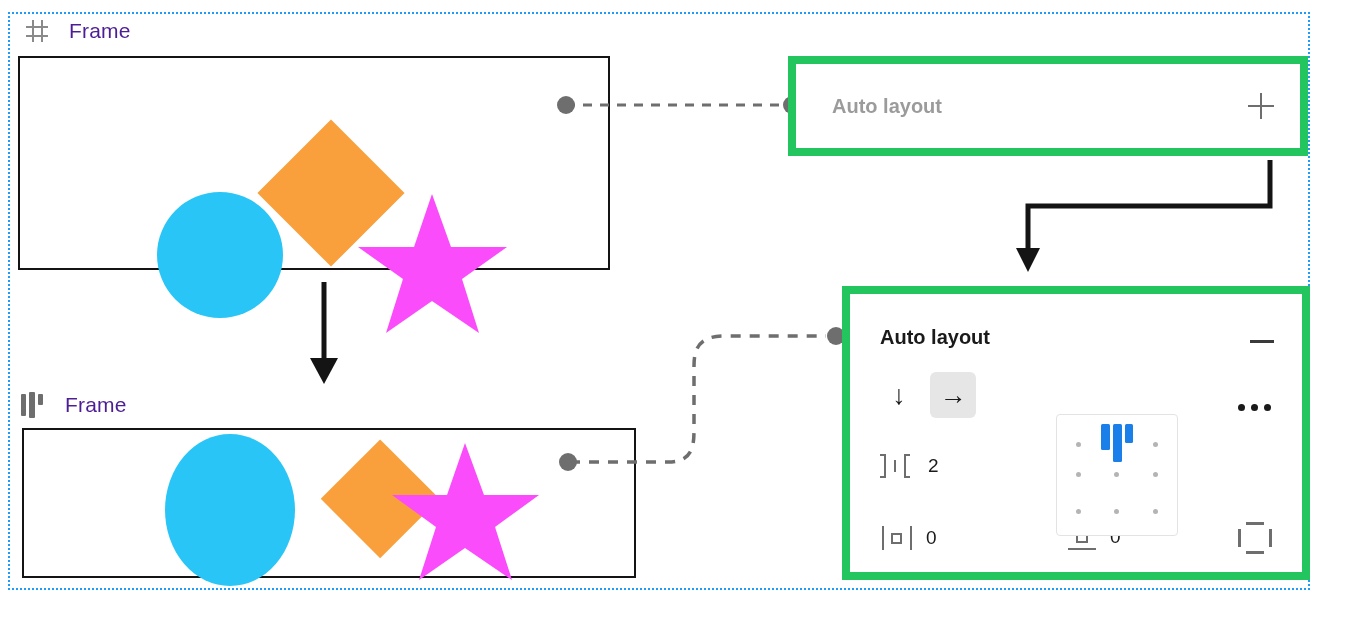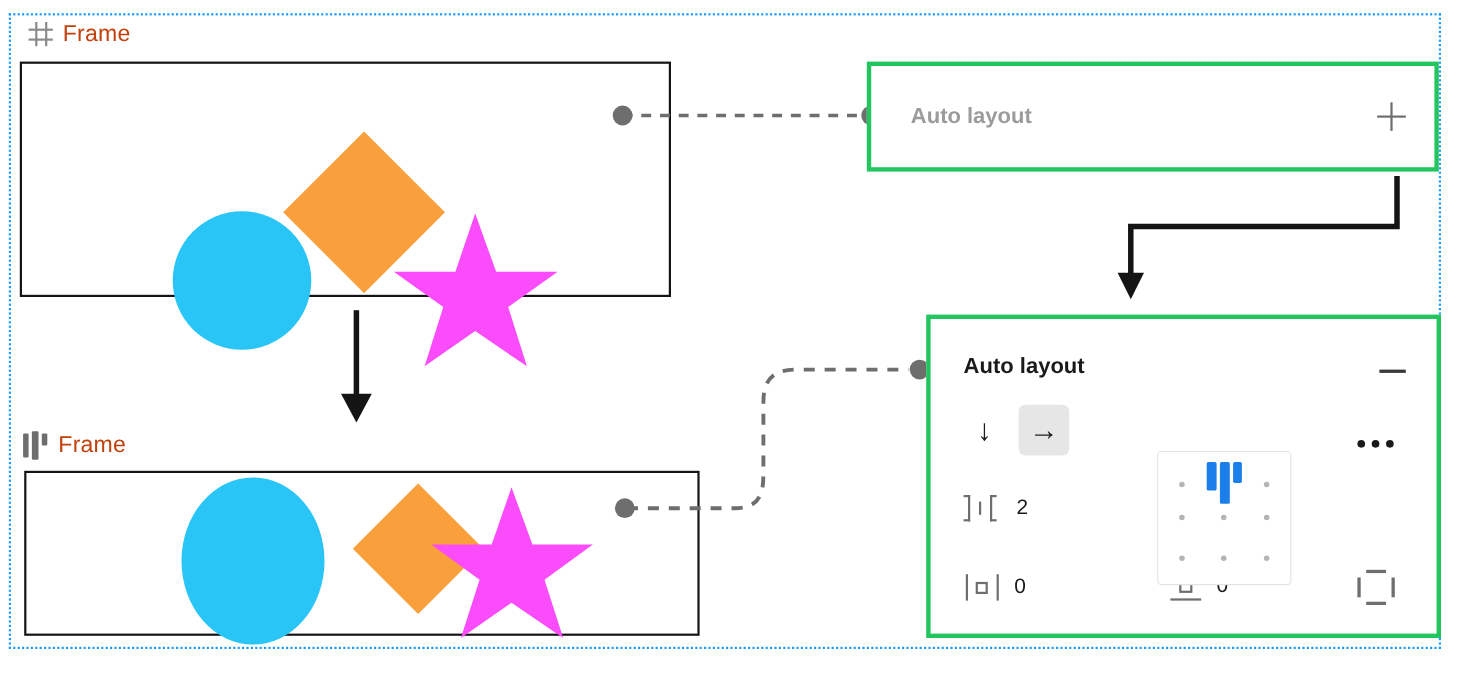--- a/index.html
+++ b/index.html
@@ -36,7 +36,7 @@
     font-size: 21px;
     letter-spacing: 0.2px;
   }
-  .frame-label .lbl-text { color: #c2410c; }
+  .frame-label .lbl-text { color: #4c1d95; margin-left: 12px; }
 
   
   .icon-frame-grid { width: 22px; height: 22px; position: relative; display:inline-block; }

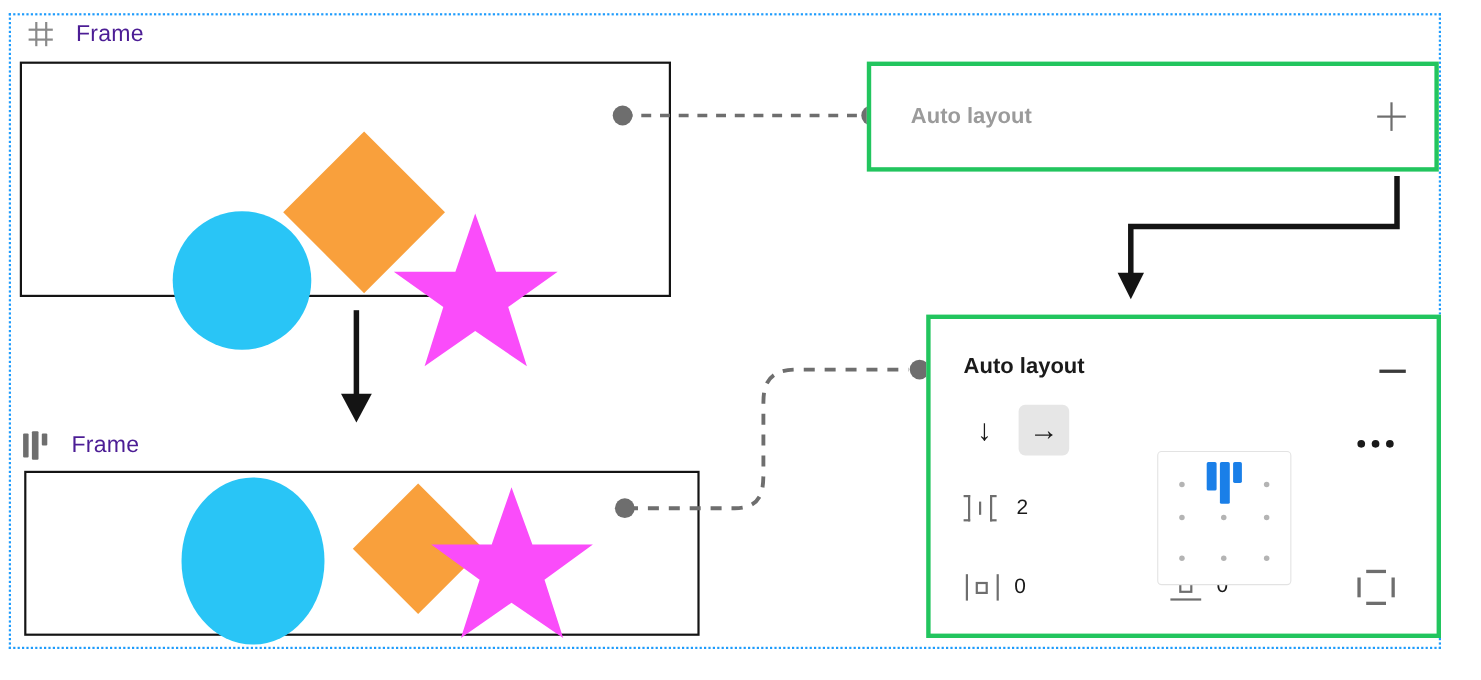--- a/index.html
+++ b/index.html
@@ -65,7 +65,7 @@
   
   .panel {
     background: #ffffff;
-    border: 4px solid #22c55e;
+    border: 8px solid #22c55e;
     box-sizing: border-box;
   }
   .panel-collapsed {

